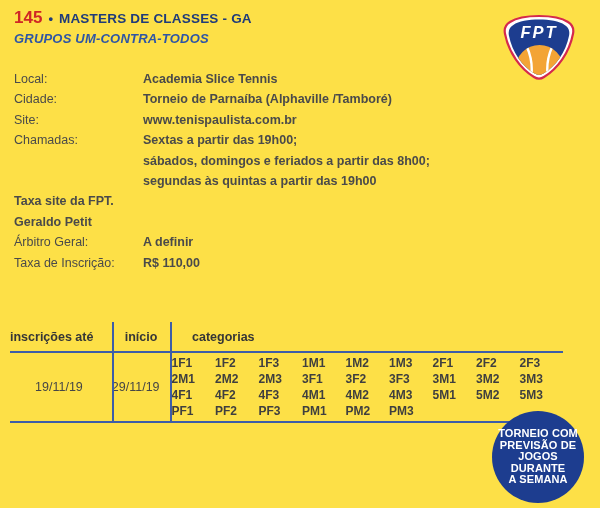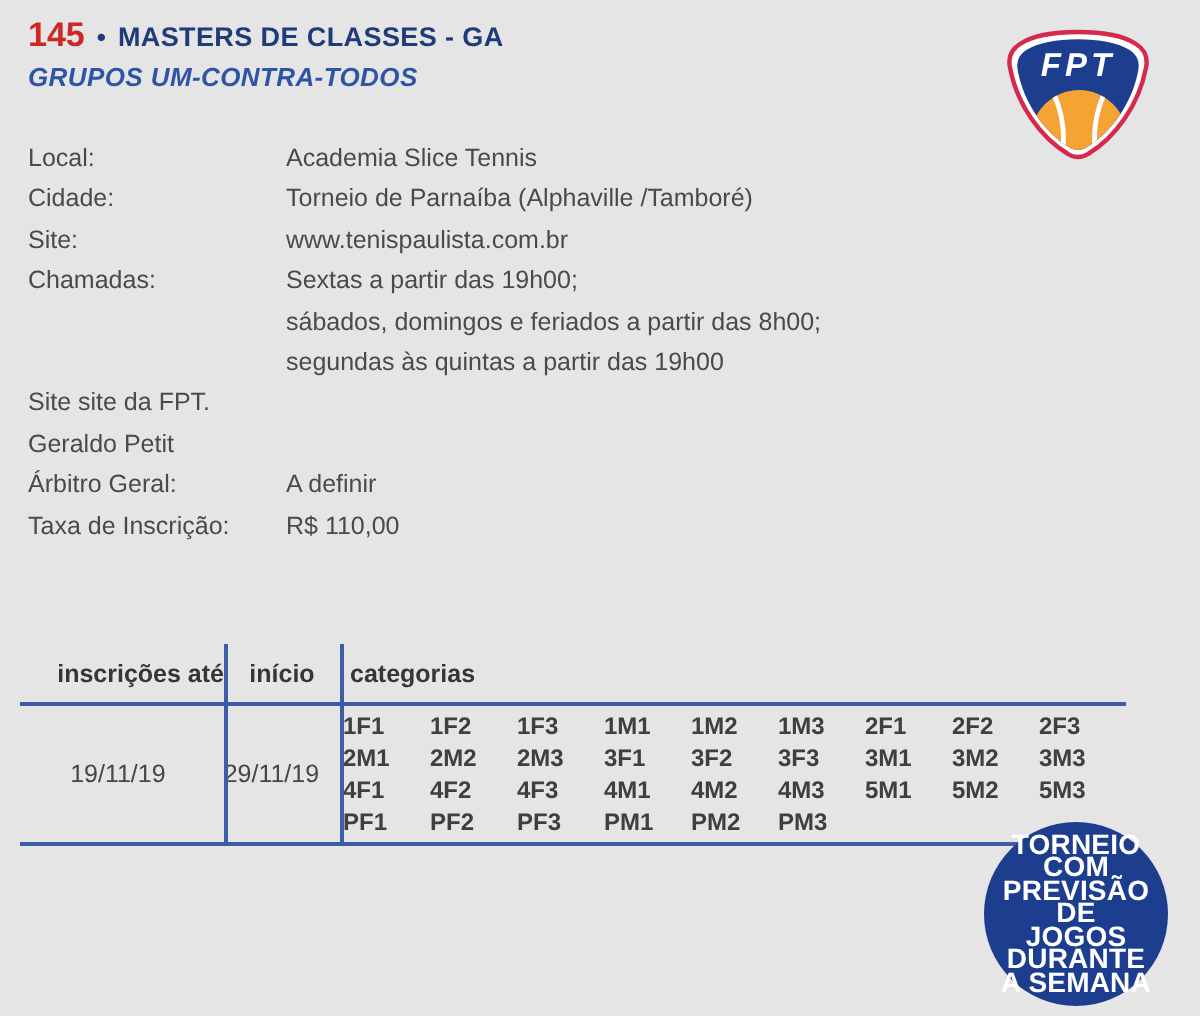--- a/index.html
+++ b/index.html
@@ -4,7 +4,7 @@
 <style>
   html,body { margin:0; padding:0; background:#fff; }
   .page {
-    position:relative; width:600px; height:508px; background:#e5e5e5;
+    position:relative; width:600px; height:508px; background:#fde047;
     font-family:"Liberation Sans", sans-serif; overflow:hidden;
   }
 

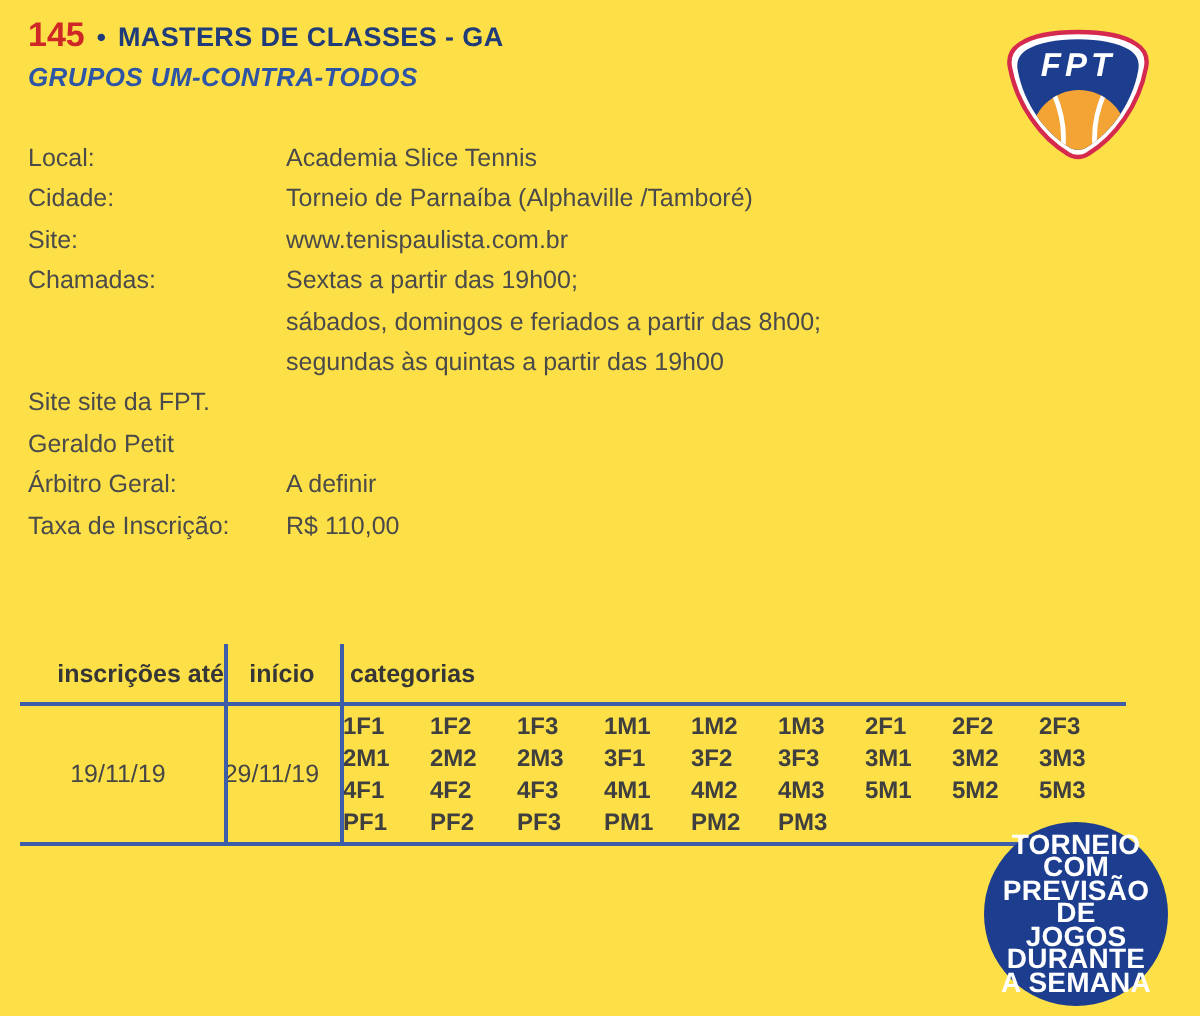--- a/index.html
+++ b/index.html
@@ -29,7 +29,7 @@
   }
   .info-row { display:flex; align-items:flex-start; }
   .info-label { width:129px; flex:none; }
-  .info-value { flex:1; }
+  .info-value { flex:1;font-weight:bold; }
 
   
   .regtable { position:absolute; left:10px; top:322px; width:553px; }

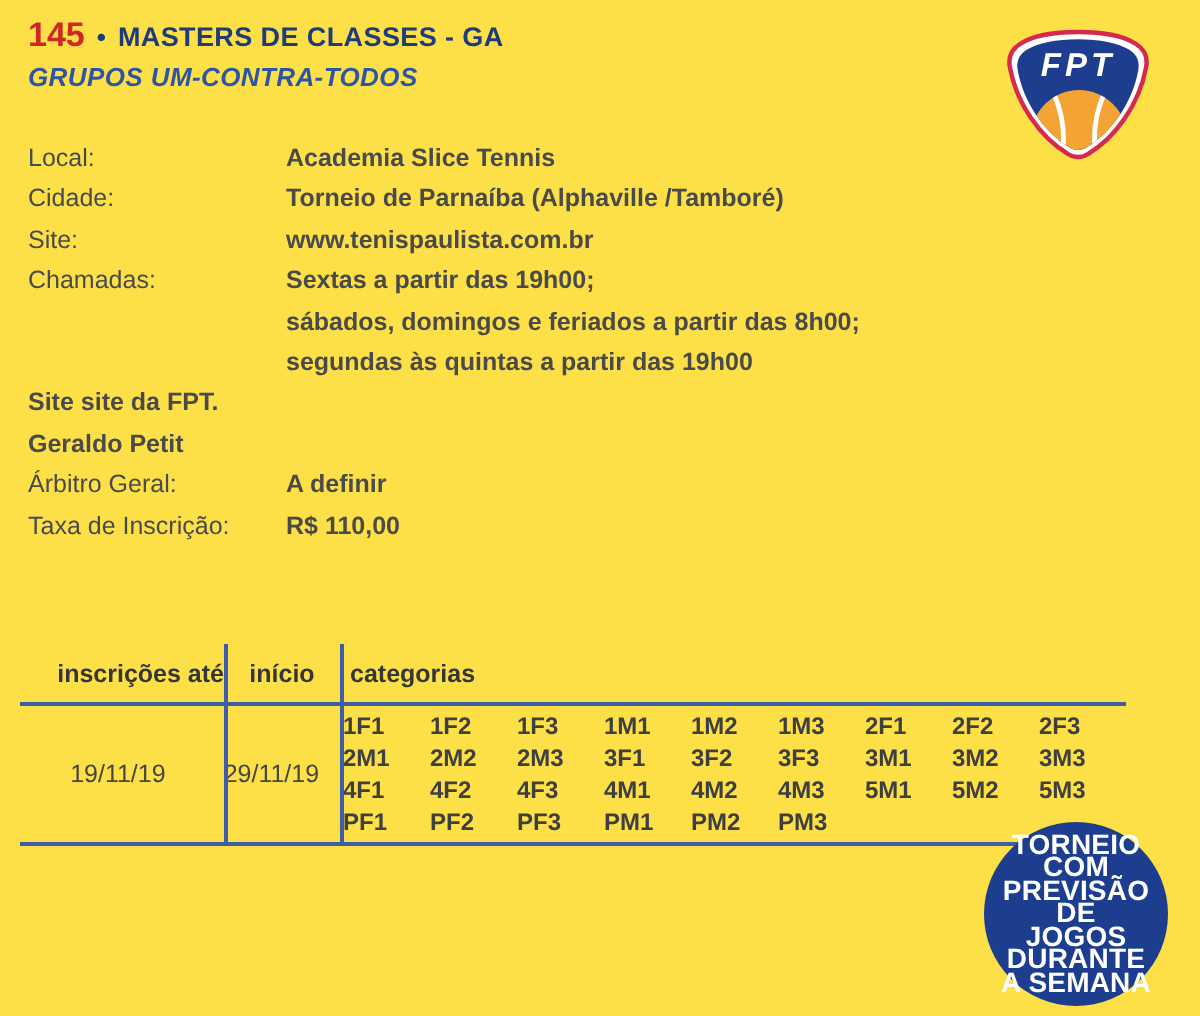--- a/index.html
+++ b/index.html
@@ -135,7 +135,7 @@
     </div>
 
     <div class="info-row">
-      <div class="info-value">Site site da FPT.</div>
+      <div class="info-value">Taxa site da FPT.</div>
     </div>
 
     <div class="info-row">

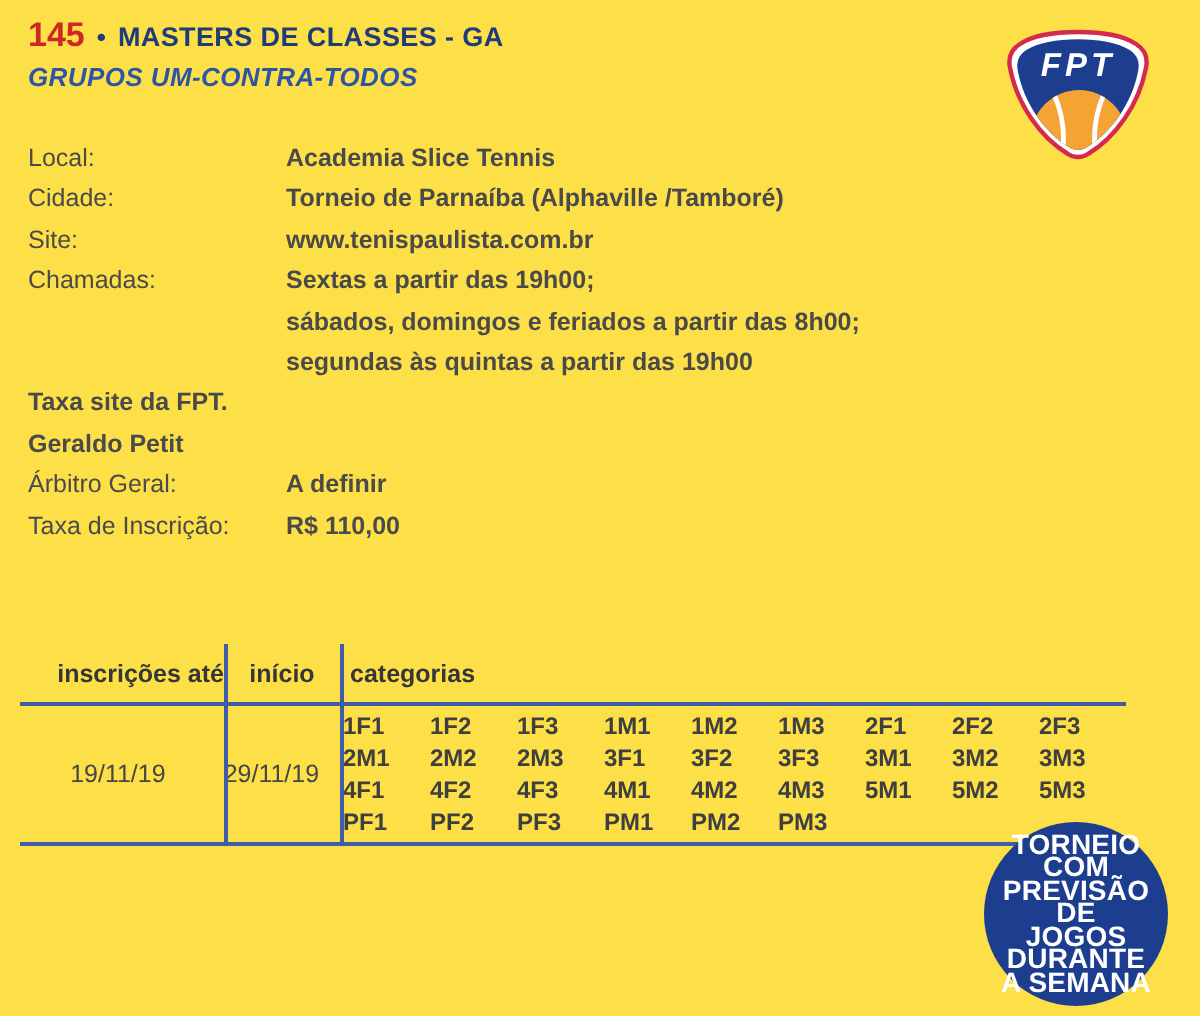--- a/index.html
+++ b/index.html
@@ -38,7 +38,7 @@
     border-bottom:2px solid #3d5da8;
     font-weight:bold; color:#363636; font-size:12.5px;
   }
-  .th-ate    { width:102px; text-align:right; }
+  .th-ate    { width:102px; text-align:left; }
   .th-inicio { width:58px;  text-align:center; }
   .th-cat    { padding-left:5px; }
   .tbody { display:flex; border-bottom:2px solid #3d5da8; }

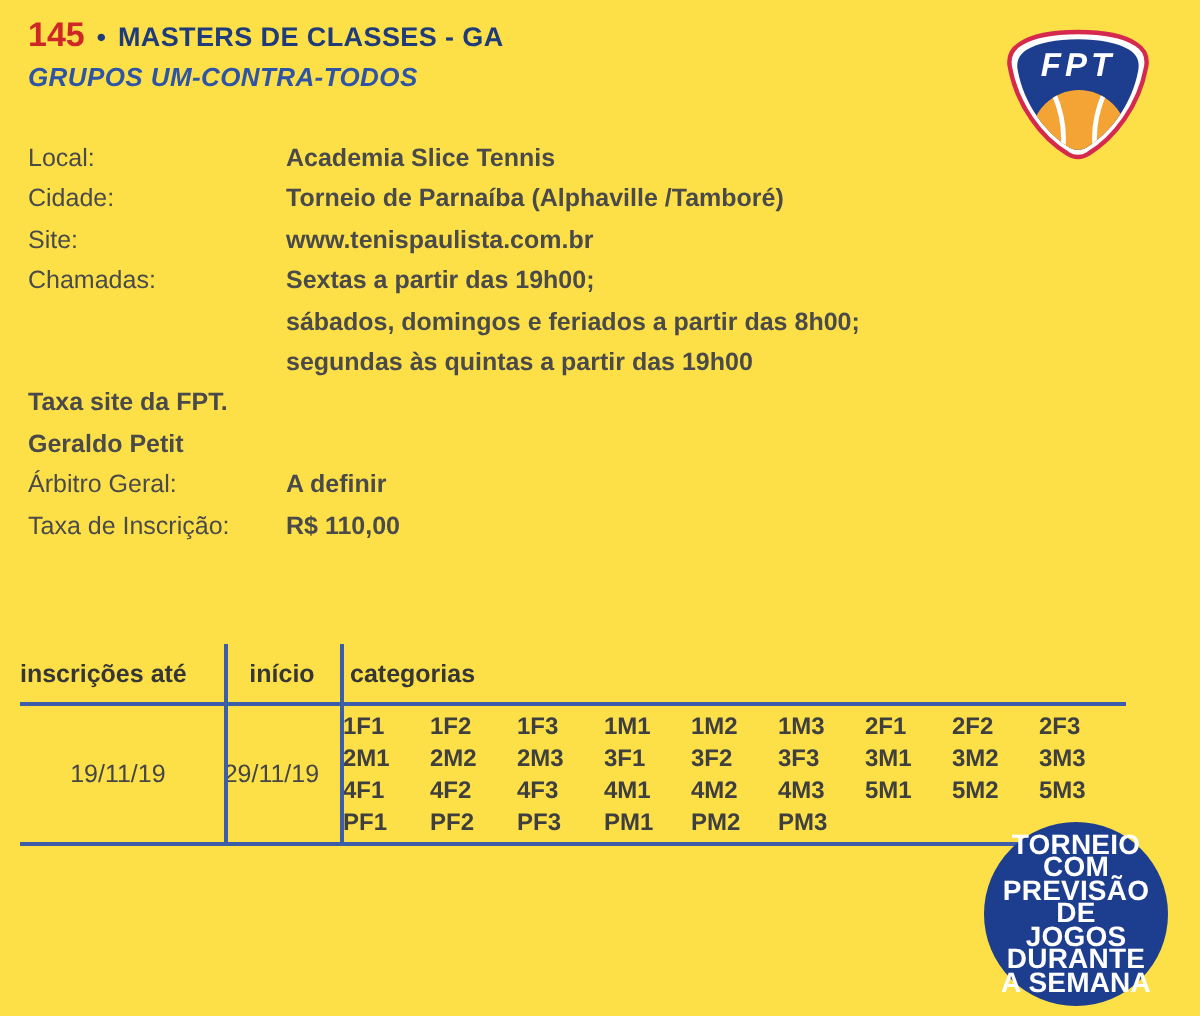--- a/index.html
+++ b/index.html
@@ -40,7 +40,7 @@
   }
   .th-ate    { width:102px; text-align:left; }
   .th-inicio { width:58px;  text-align:center; }
-  .th-cat    { padding-left:5px; }
+  .th-cat    { padding-left:22px; }
   .tbody { display:flex; border-bottom:2px solid #3d5da8; }
   .td-ate {
     width:102px; display:flex; align-items:center; justify-content:center;

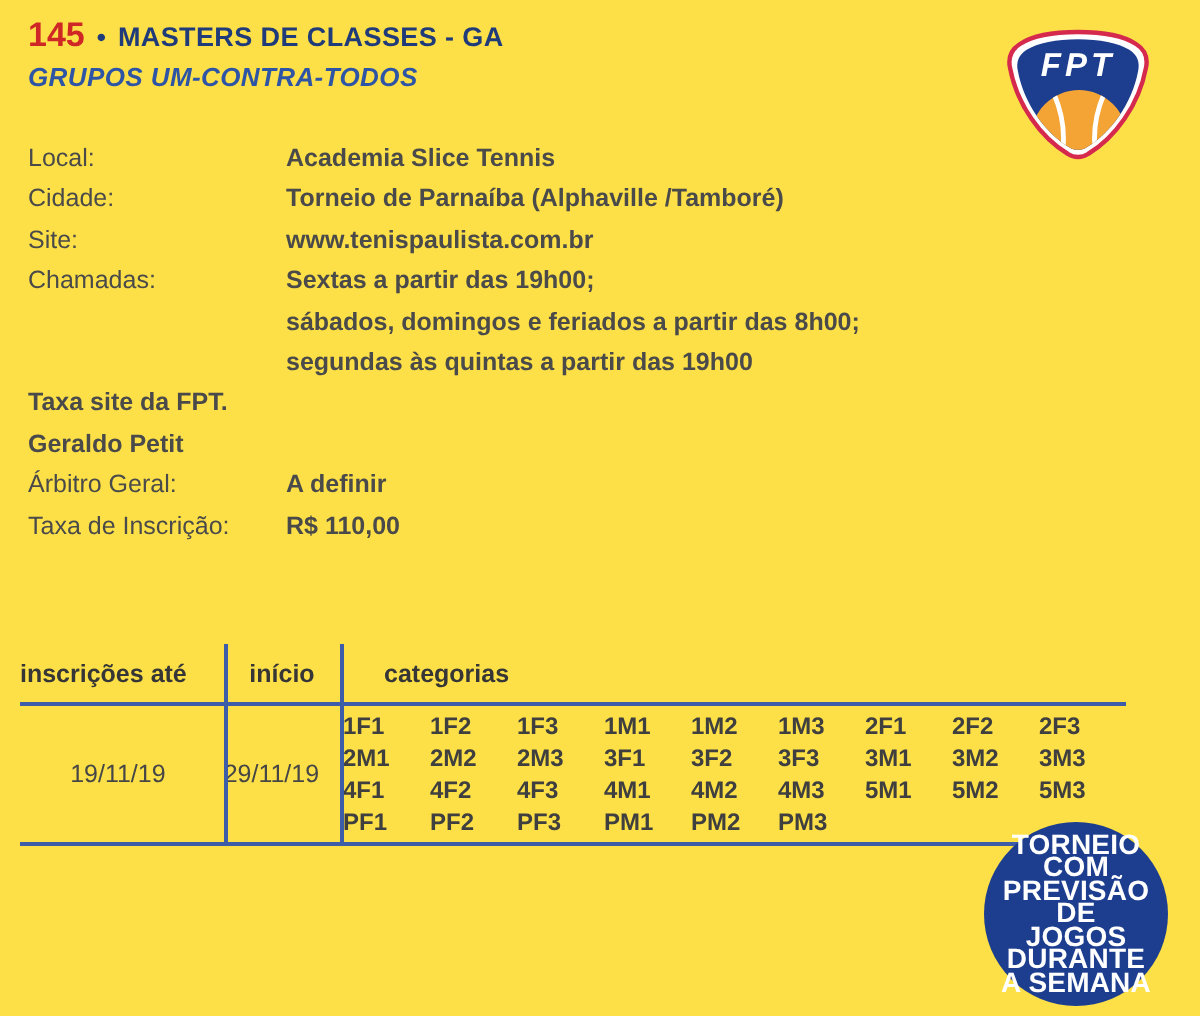--- a/index.html
+++ b/index.html
@@ -64,7 +64,7 @@
     position:absolute; left:492px; top:411px; width:92px; height:92px;
     border-radius:50%; background:#1d3d8f; color:#ffffff; z-index:3;
     display:flex; flex-direction:column; align-items:center; justify-content:center;
-    text-align:center; font-weight:bold; font-size:14px; line-height:11.5px;
+    text-align:center; font-weight:bold; font-size:11px; line-height:11.5px;
     letter-spacing:0.1px;
   }
 </style>

